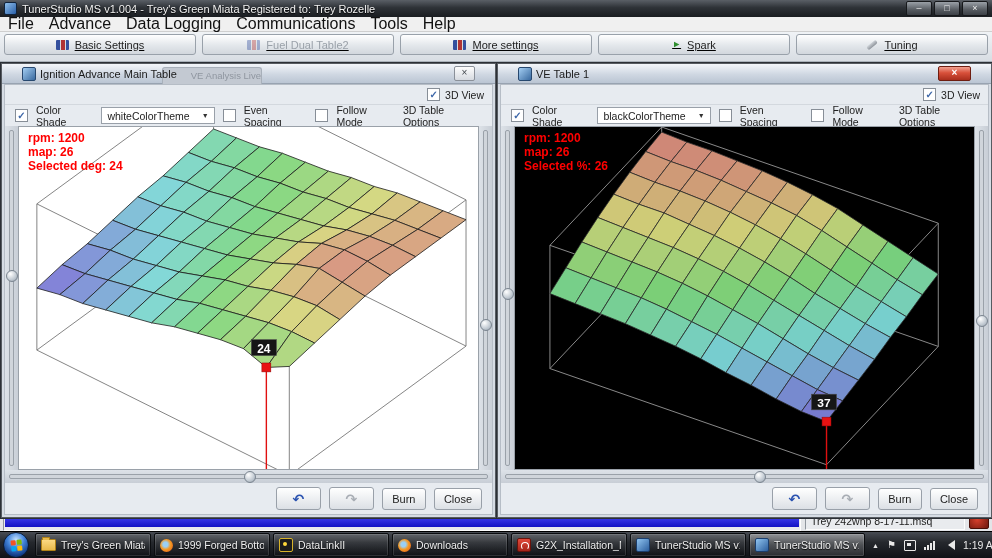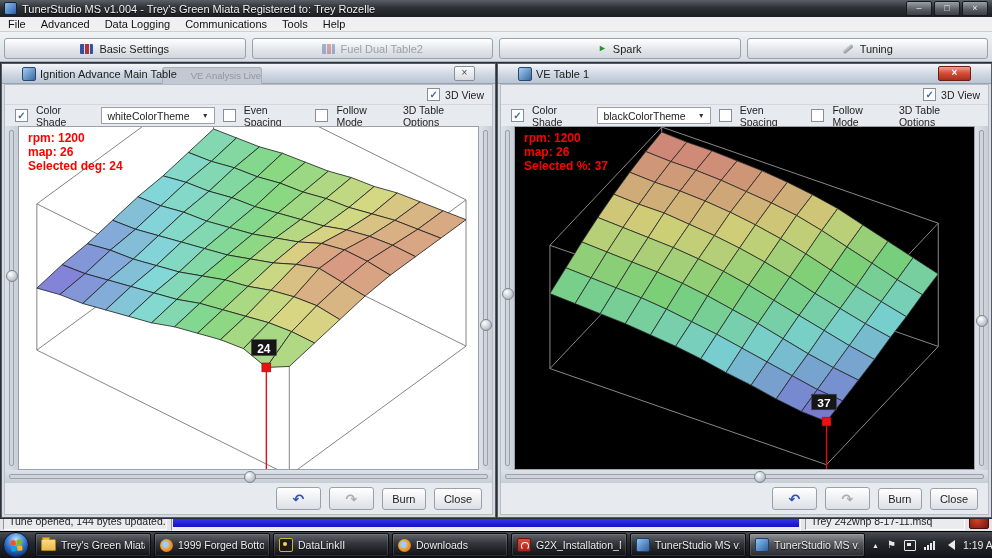--- a/index.html
+++ b/index.html
@@ -14,7 +14,7 @@
   .wc{width:24px;height:13px;background:linear-gradient(#9aa0a7,#565b61 60%,#3c4046);border:1px solid #17191c;border-radius:2px;color:#eee;font-size:9px;line-height:12px;text-align:center;cursor:default;}
 
   
-  .menubar{height:14px;background:#f0f0f0;border-bottom:1px solid #cfcfcf;display:flex;align-items:center;gap:15px;padding:0 8px;font-size:11px;color:#111;flex:0 0 auto;}
+  .menubar{height:14px;background:#f0f0f0;border-bottom:1px solid #cfcfcf;display:flex;align-items:center;gap:15px;padding:0 8px;font-size:16px;color:#111;flex:0 0 auto;}
   .menubar span{cursor:default;}
 
   

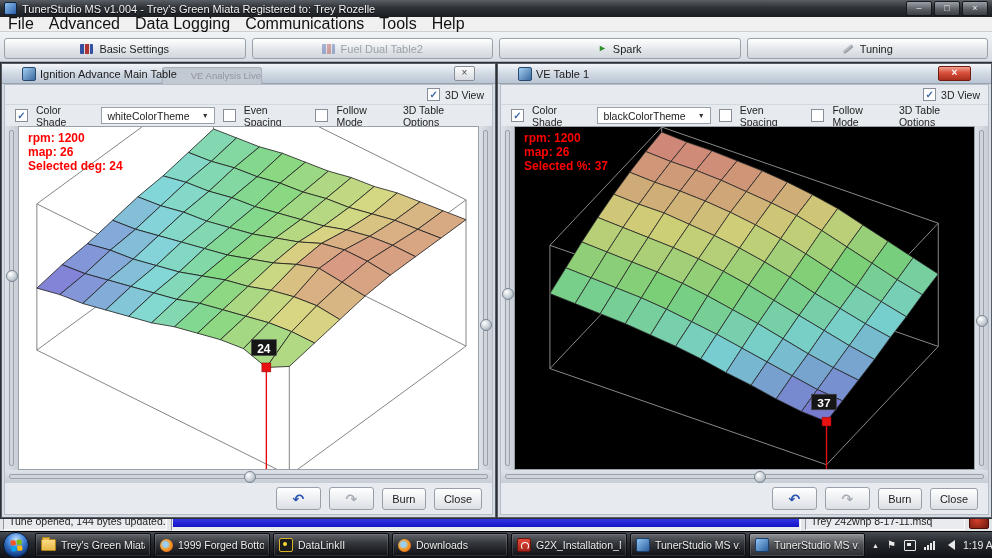--- a/index.html
+++ b/index.html
@@ -116,7 +116,7 @@
 
   <div class="menubar">
     <span>File</span>
-    <span>Advanced</span>
+    <span>Advance</span>
     <span>Data Logging</span>
     <span>Communications</span>
     <span>Tools</span>

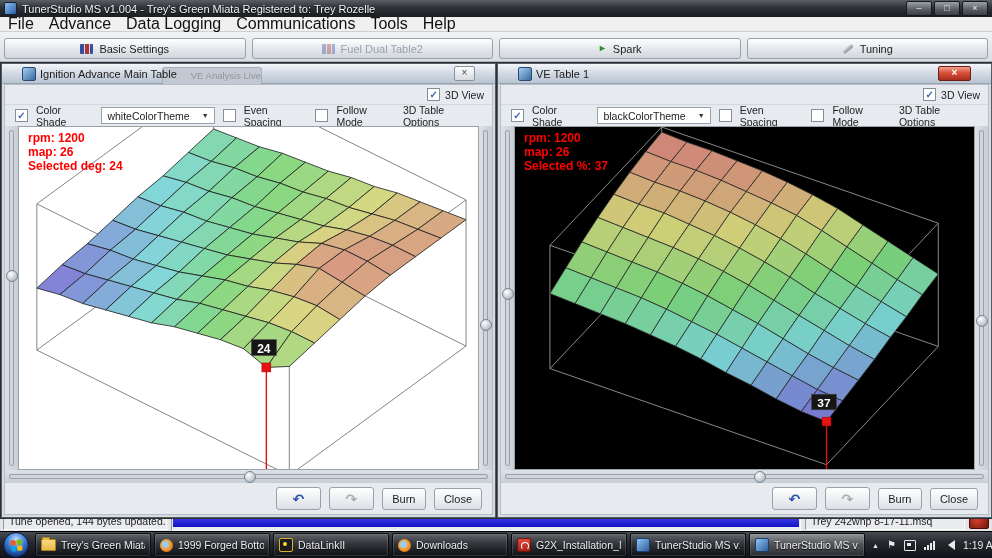--- a/index.html
+++ b/index.html
@@ -18,7 +18,7 @@
   .menubar span{cursor:default;}
 
   
-  .toolbar{height:25px;background:linear-gradient(#f0f3f6,#d8dde3);display:flex;align-items:flex-end;gap:6px;padding:2px 4px;flex:0 0 auto;border-bottom:1px solid #aab2ba;}
+  .toolbar{height:25px;background:linear-gradient(#f0f3f6,#d8dde3);display:flex;align-items:flex-start;gap:6px;padding:2px 4px;flex:0 0 auto;border-bottom:1px solid #aab2ba;text-decoration:underline;}
   .tbtn{flex:1;height:19px;display:flex;align-items:center;justify-content:center;gap:6px;background:linear-gradient(#ffffff,#e3e7eb 55%,#d2d7dd);border:1px solid #99a1aa;border-radius:3px;font-size:11px;color:#1d1d1d;cursor:default;overflow:hidden;white-space:nowrap;}
   .tbtn.disabled{color:#9aa1a9;}
   .gauge-ic{width:13px;height:10px;flex:0 0 auto;background:linear-gradient(90deg,#34509e 0 4px,#d7dbe0 4px 5px,#b03434 5px 9px,#d7dbe0 9px 10px,#34509e 10px 13px);border-radius:1px;}

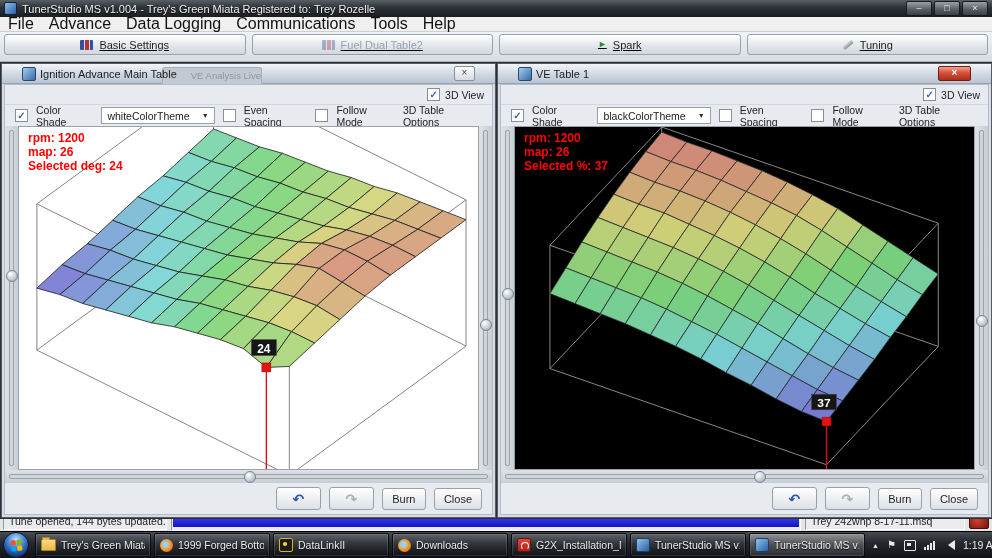--- a/index.html
+++ b/index.html
@@ -131,6 +131,10 @@
     <div class="tbtn disabled">
       <span class="gauge-ic dim"></span>
       <span>Fuel Dual Table2</span>
+    </div>
+    <div class="tbtn">
+      <span class="gauge-ic"></span>
+      <span>More settings</span>
     </div>
     <div class="tbtn">
       <span class="spark-ic">►</span>

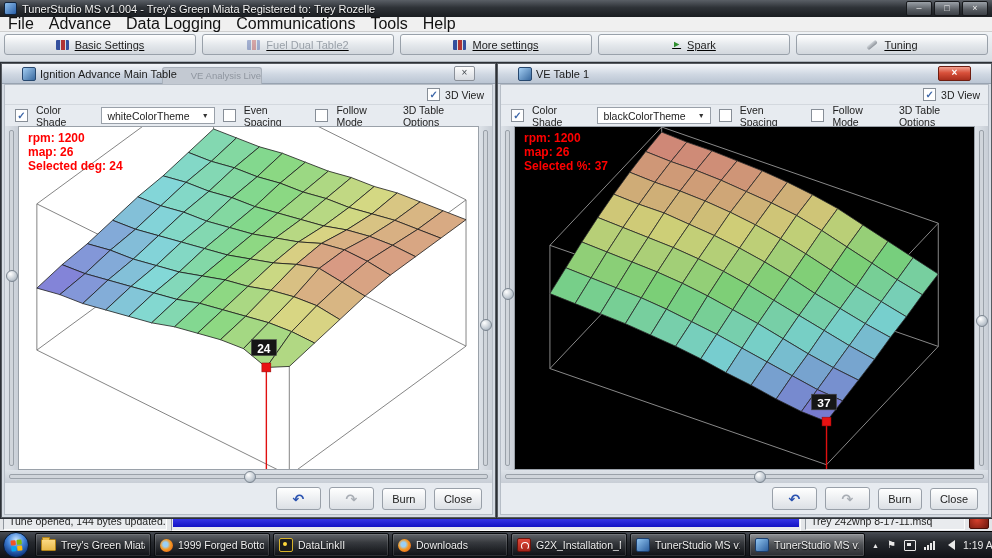--- a/index.html
+++ b/index.html
@@ -418,7 +418,7 @@
             <div class="readout">
               <div>rpm: 1200</div>
               <div>map: 26</div>
-              <div>Selected %: 37</div>
+              <div>Selected %: 26</div>
             </div>
           </div>
           <div class="vrail">

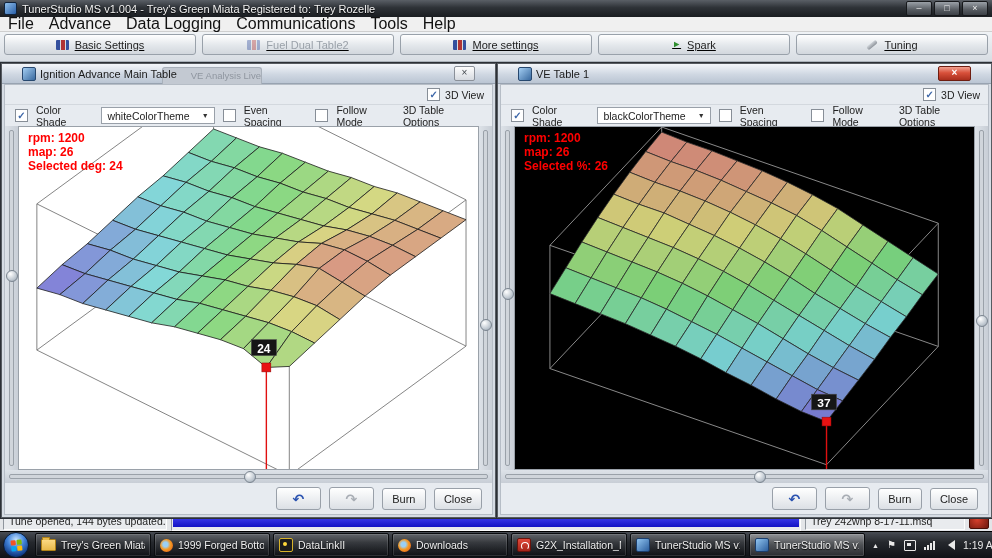--- a/index.html
+++ b/index.html
@@ -440,7 +440,6 @@
   </div>
 
   <div class="statusbar">
-    <div class="sunken status-msg">Tune opened, 144 bytes updated.</div>
     <div class="sunken progress">
         <div class="progress-fill"></div>
       </div>

